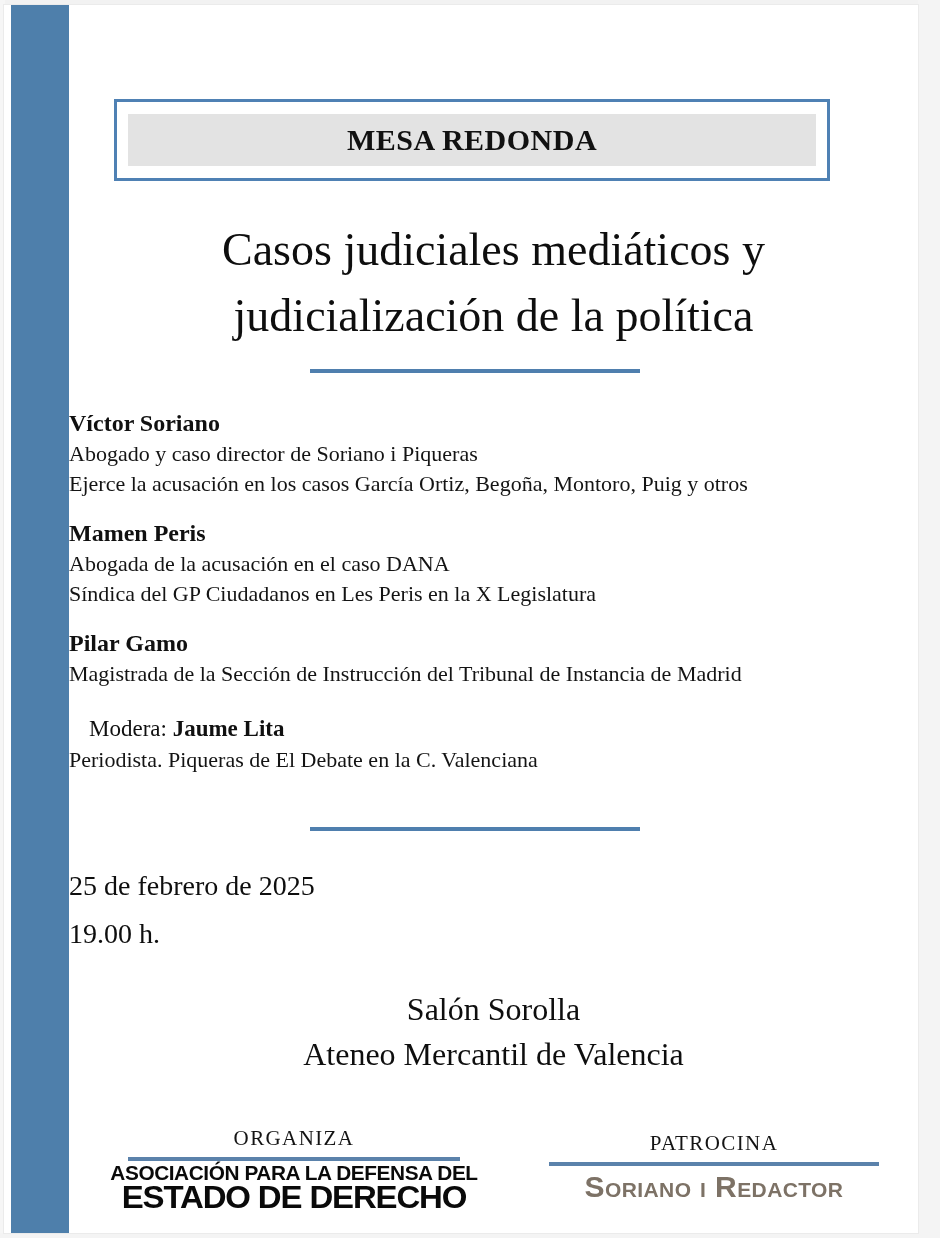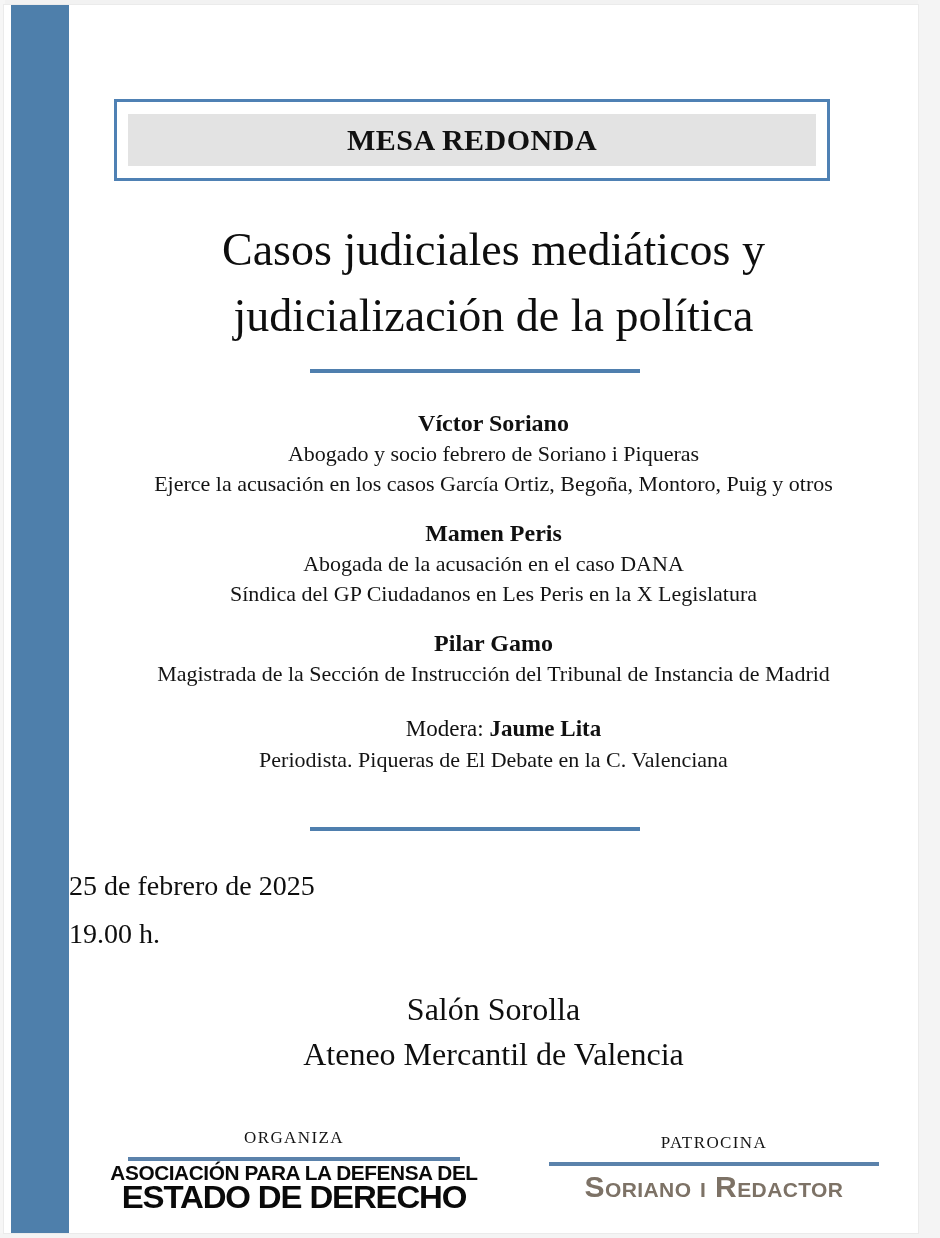--- a/index.html
+++ b/index.html
@@ -127,7 +127,6 @@
     left: 0;
     top: 402px;
     width: 849px;
-    text-align: center;
   }
   .speaker { margin-bottom: 18px; }
   .speaker:last-child { margin-bottom: 0; }

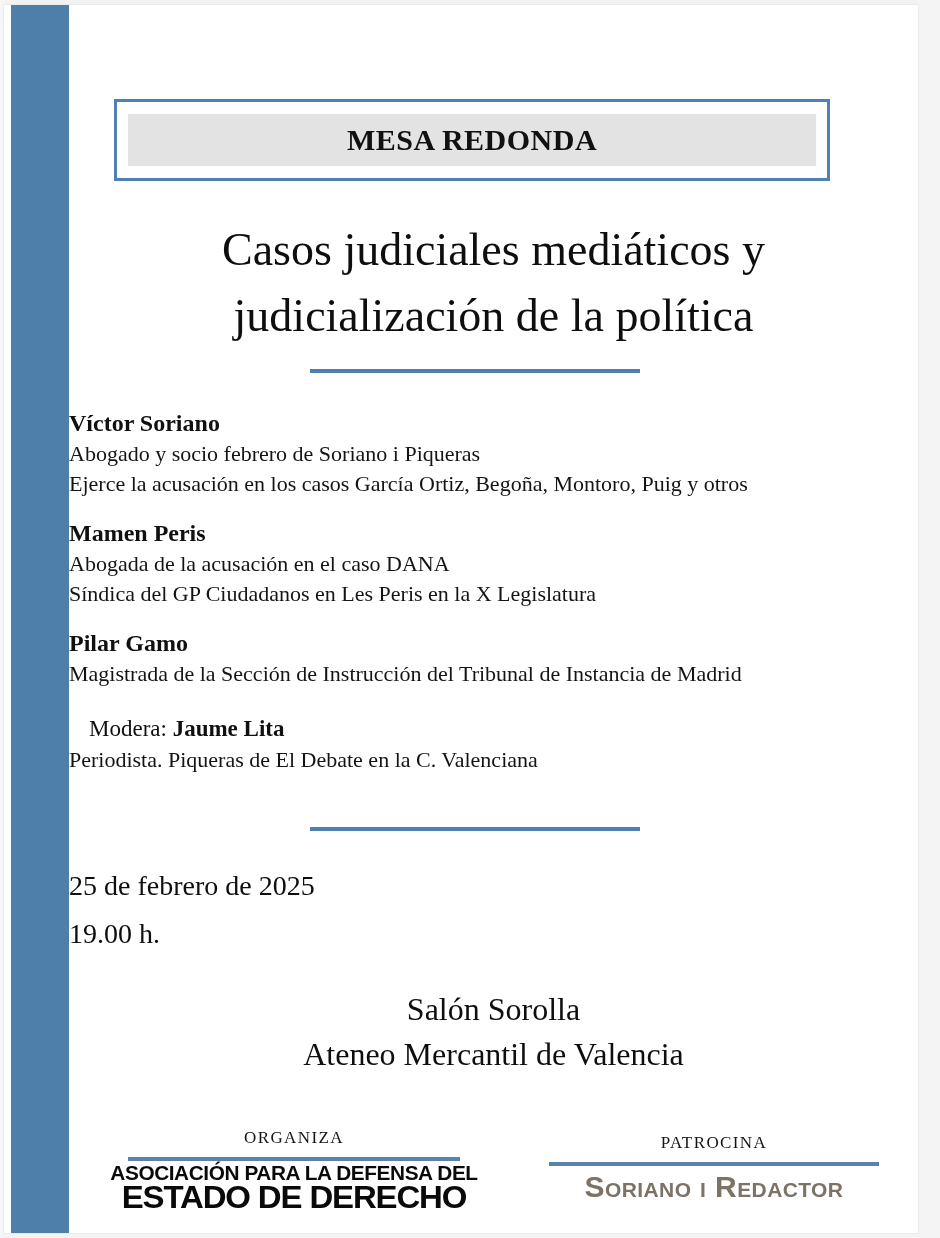--- a/index.html
+++ b/index.html
@@ -277,7 +277,7 @@
 
       <div class="speaker">
         <span class="speaker-name">Víctor Soriano</span>
-        <span class="speaker-role">Abogado y socio febrero de Soriano i Piqueras</span>
+        <span class="speaker-role">Abogado y caso director de Soriano i Piqueras</span>
         <span class="speaker-role">Ejerce la acusación en los casos García Ortiz, Begoña, Montoro, Puig y otros</span>
       </div>
 

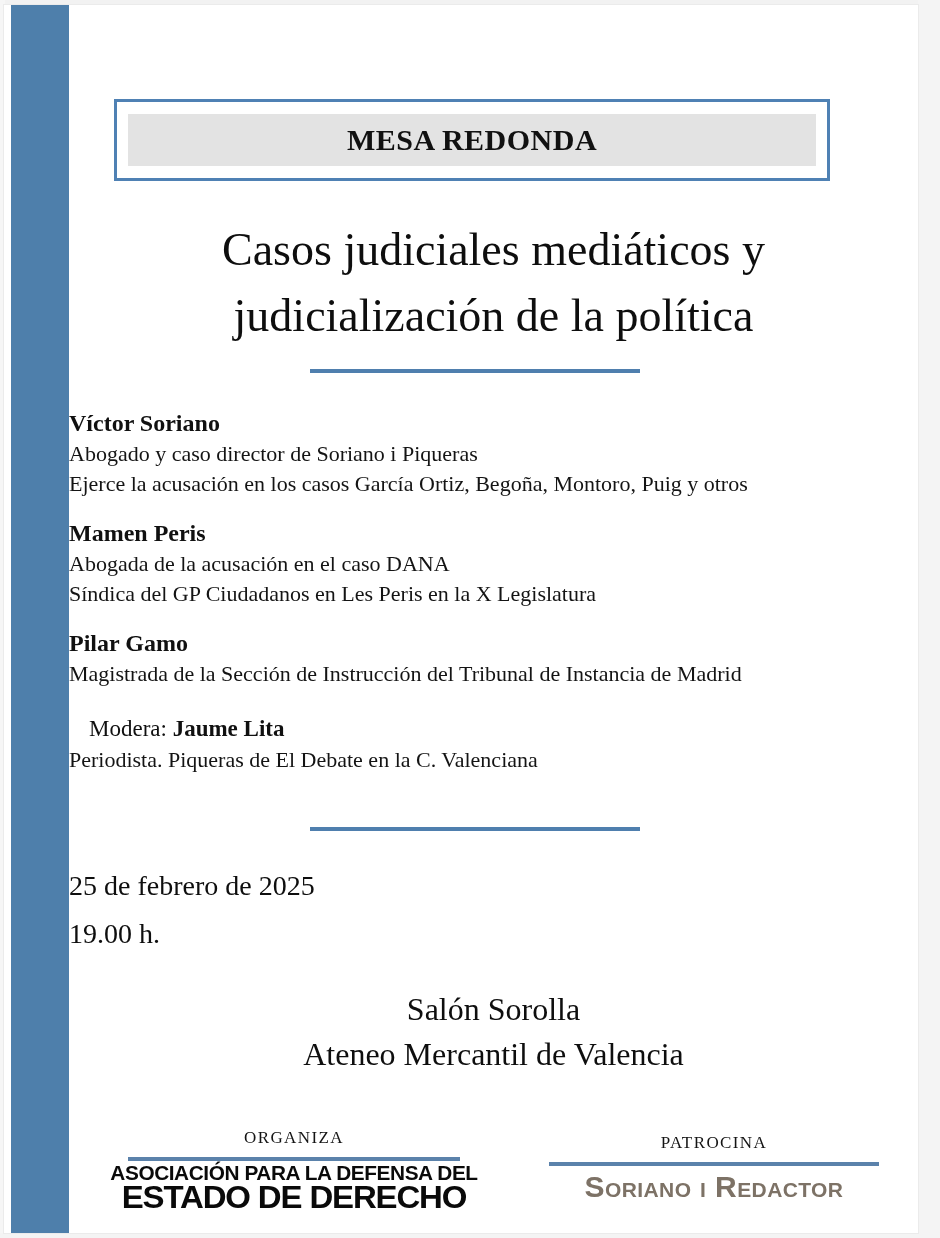--- a/index.html
+++ b/index.html
@@ -199,7 +199,7 @@
   .footer-block.patrocina { left: 455px; top: 17px; width: 380px; }
 
   .footer-kicker {
-    font-size: 17px;
+    font-size: 21px;
     letter-spacing: 1.4px;
     color: #141414;
     line-height: 26px;

